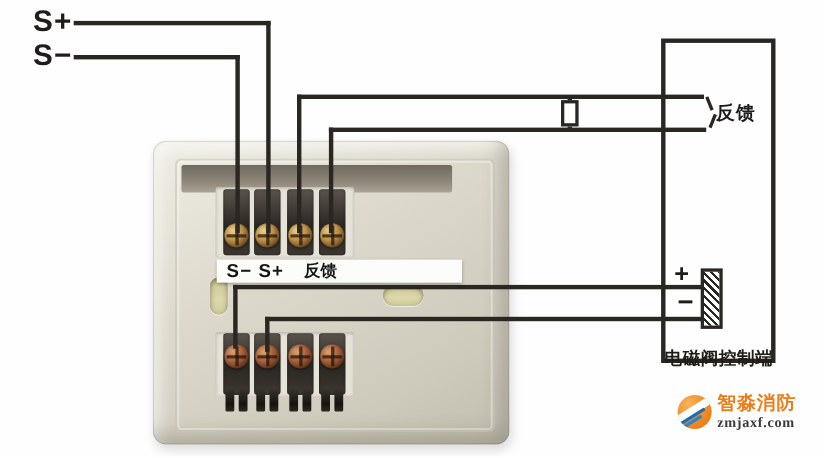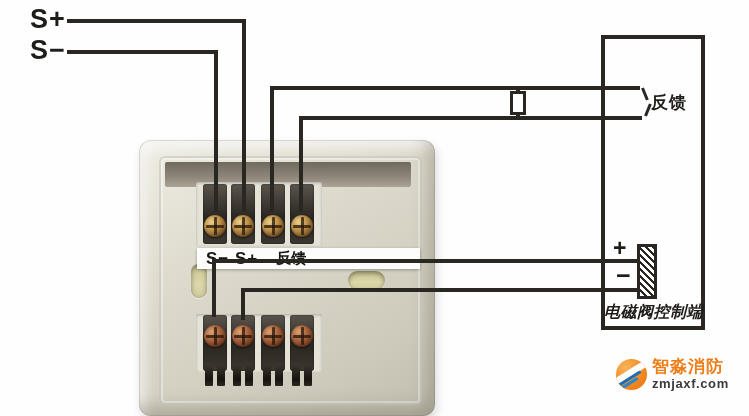--- a/index.html
+++ b/index.html
@@ -52,7 +52,7 @@
 
   
   #module{
-    position:absolute;left:139px;top:140px;width:296px;height:276px;border-radius:12px;z-index:1;
+    position:absolute;left:139px;top:128px;width:324px;height:276px;border-radius:12px;z-index:1;
     background:linear-gradient(150deg,#efede4 0%,#dcd8cb 40%,#cdc9bb 78%,#c0bcae 100%);
     box-shadow:inset 0 0 0 1px rgba(0,0,0,0.10),
                inset -7px -9px 16px rgba(104,99,86,0.35),

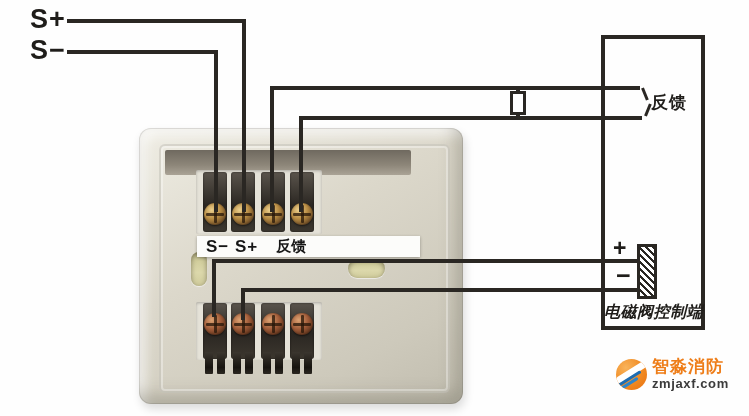--- a/index.html
+++ b/index.html
@@ -48,7 +48,7 @@
   #solenoid{position:absolute;left:637px;top:244px;width:20px;height:55px;border:3px solid #2a2723;
     box-sizing:border-box;z-index:6;
     background:repeating-linear-gradient(45deg,#ffffff 0 3px,#2a2723 3px 5px);}
-  #lbl-solenoid{left:604px;top:302px;font-size:16px;font-weight:bold;white-space:nowrap;letter-spacing:0.5px;font-style:italic;}
+  #lbl-solenoid{left:604px;top:316px;font-size:16px;font-weight:bold;white-space:nowrap;letter-spacing:0.5px;}
 
   
   #module{

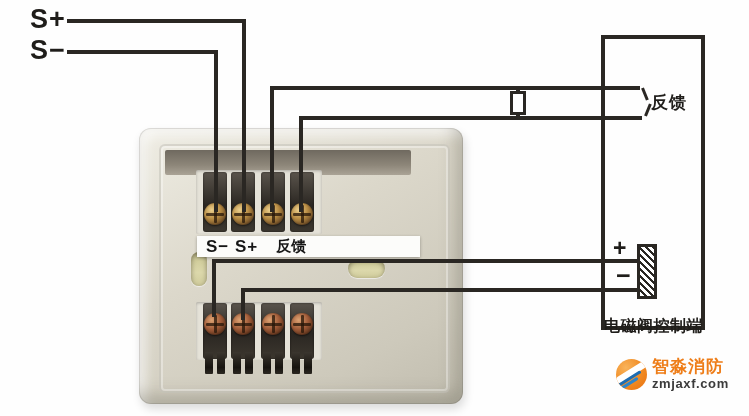--- a/index.html
+++ b/index.html
@@ -113,7 +113,7 @@
     border-radius:2px;transform:rotate(-32deg);}
   #logo-text{margin-left:5px;display:flex;flex-direction:column;line-height:1;justify-content:center;}
   #logo-brand{font-size:17px;font-weight:bold;color:#ee7d18;letter-spacing:1px;}
-  #logo-site{font-size:13px;font-weight:bold;color:#3b3b3b;letter-spacing:0.6px;margin-top:2px;}
+  #logo-site{font-size:13px;font-weight:bold;color:#3b3b3b;letter-spacing:0.6px;margin-top:2px;font-family:Liberation Serif, serif;}
 </style>
 </head>
 <body>

